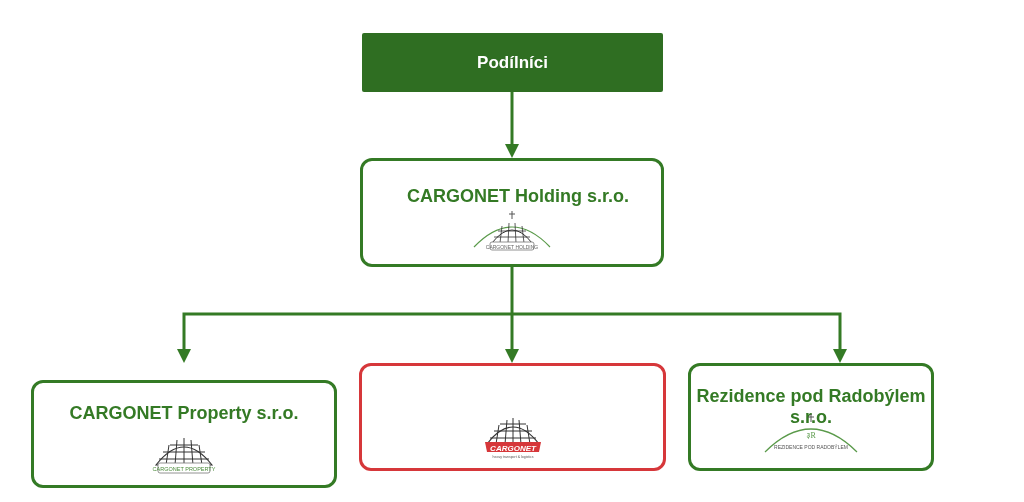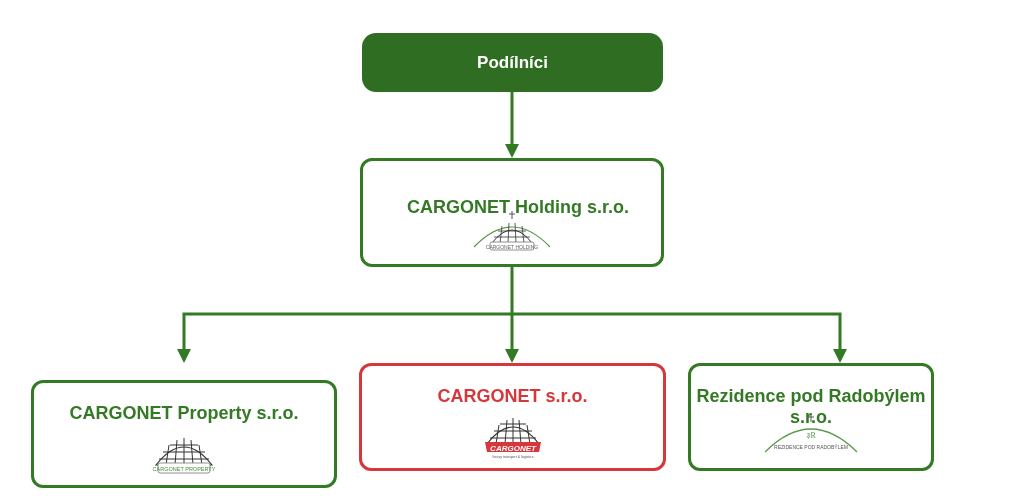--- a/index.html
+++ b/index.html
@@ -11,7 +11,7 @@
   .node.red { border-color: #d6373a; }
   .node.red .title { color: #d6373a; }
   #top { left: 362px; top: 33px; width: 301px; height: 59px; background: #2f6e22;
-         border: none; border-radius: 14px; display: flex; align-items: center; justify-content: center; }
+         border: none; border-radius: 2px; display: flex; align-items: center; justify-content: center; }
   #top .title { color: #fff; font-size: 17px; }
   #holding { left: 360px; top: 158px; width: 304px; height: 109px; }
   #holding .title { margin-top: 36px; padding-left: 12px; }

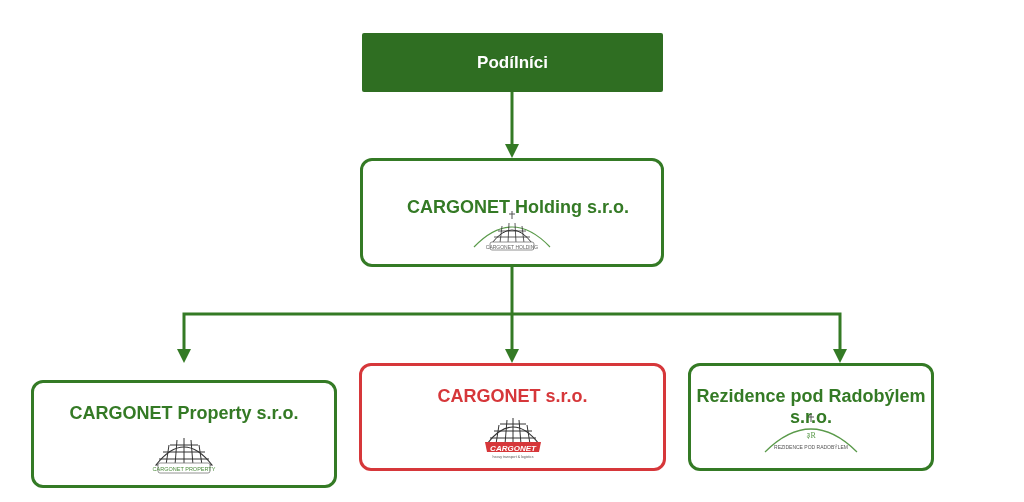--- a/index.html
+++ b/index.html
@@ -14,7 +14,7 @@
          border: none; border-radius: 2px; display: flex; align-items: center; justify-content: center; }
   #top .title { color: #fff; font-size: 17px; }
   #holding { left: 360px; top: 158px; width: 304px; height: 109px; }
-  #holding .title { margin-top: 36px; padding-left: 12px; }
+  #holding .title { margin-top: 25px; padding-left: 12px; }
   #prop { left: 31px; top: 363px; width: 306px; height: 108px; margin-top: 17px; }
   #cargo { left: 359px; top: 363px; width: 307px; height: 108px; }
   #rez { left: 688px; top: 363px; width: 246px; height: 108px; }

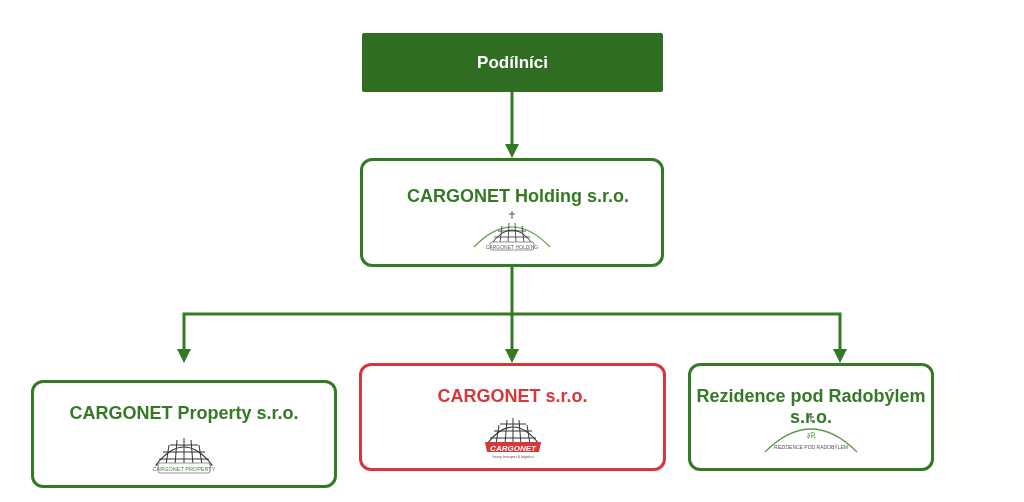--- a/index.html
+++ b/index.html
@@ -83,7 +83,6 @@
 </div>
 
 <div class="node red" id="cargo">
-  <span class="title">CARGONET s.r.o.</span>
   <svg class="logo" width="80" height="48" viewBox="0 0 80 48" style="top:46px;">
     <path d="M14 32 Q40 -2 66 32 Z" fill="none" stroke="#333" stroke-width="1.2"></path>
     <g stroke="#333" stroke-width="1">

